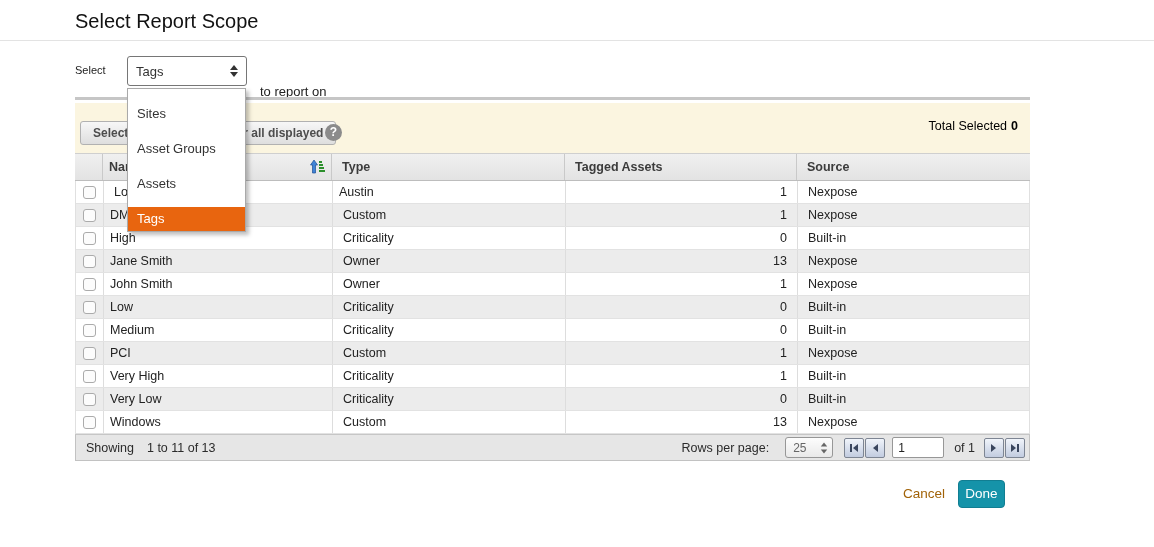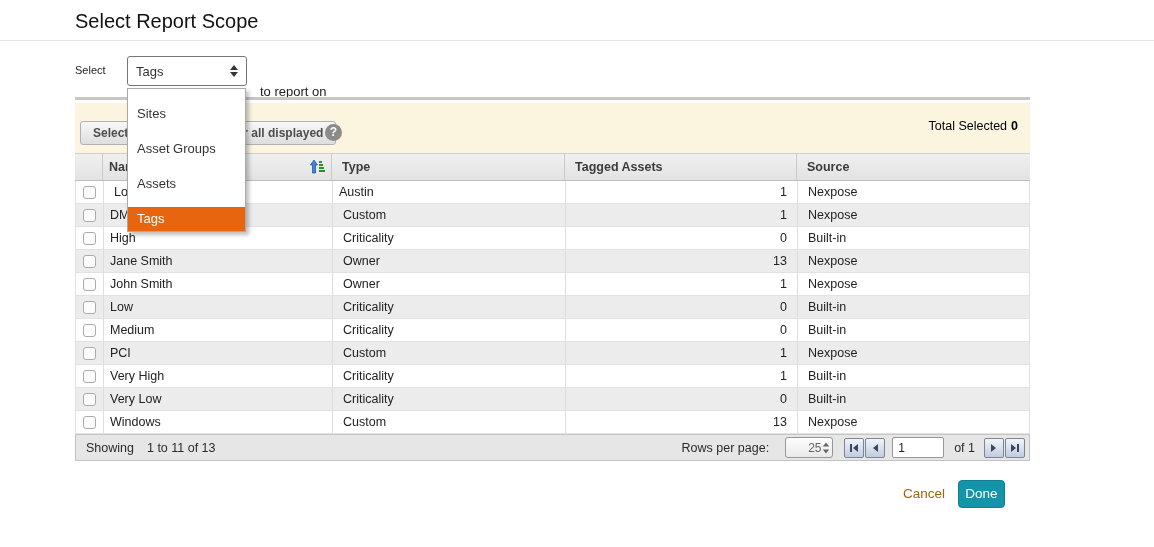--- a/index.html
+++ b/index.html
@@ -57,7 +57,7 @@
   .showing-range { margin-left:13px; }
   .foot-right { margin-left:auto; display:flex; align-items:center; margin-right:4px; }
   .rpp-label { margin-right:16px; }
-  .rpp-spinner { width:48px; height:21px; border:1px solid #979797; border-radius:3px; background:linear-gradient(#fdfdfd,#e9e9e9); display:flex; align-items:center; padding:0 4px 0 22px; color:#666; cursor:pointer; }
+  .rpp-spinner { width:48px; height:21px; border:1px solid #979797; border-radius:3px; background:linear-gradient(#fdfdfd,#e9e9e9); display:flex; align-items:center; padding:0 4px 0 7px; color:#666; cursor:pointer; }
   .rpp-spinner .rpp-val { flex:1; font-size:12px; }
   .rpp-spinner .tri-up { border-bottom-color:#666; transform:scale(0.8); }
   .rpp-spinner .tri-down { border-top-color:#666; transform:scale(0.8); }

